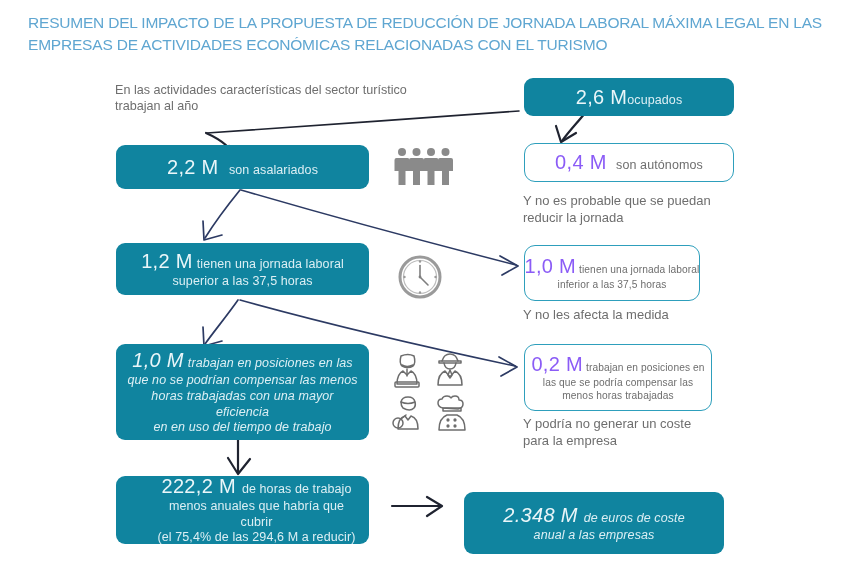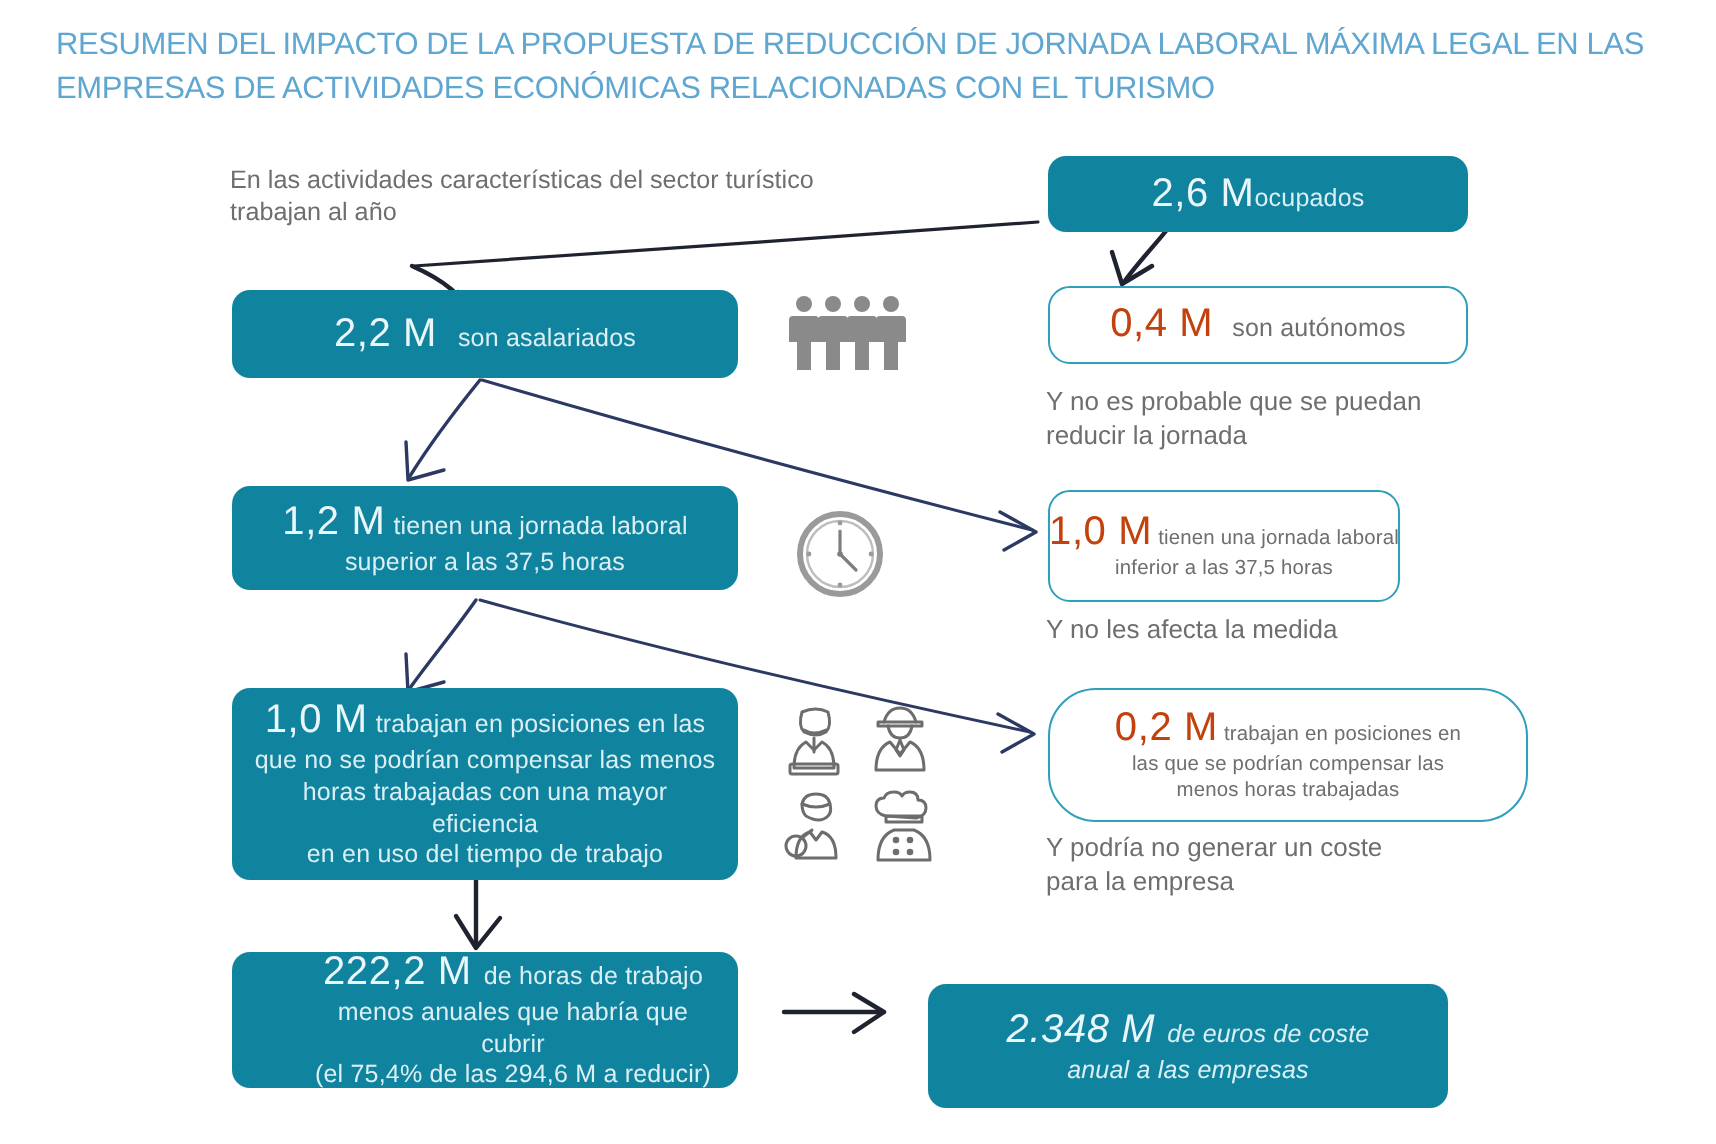--- a/index.html
+++ b/index.html
@@ -51,7 +51,7 @@
     white-space:nowrap;
   }
   .filled .big{color:#EAF6F9;}
-  .outline .big{color:#c2410c;}
+  .outline .big{color:#8b5cf6;}
   .sm{
     font-size:12.5px;
     font-weight:400;

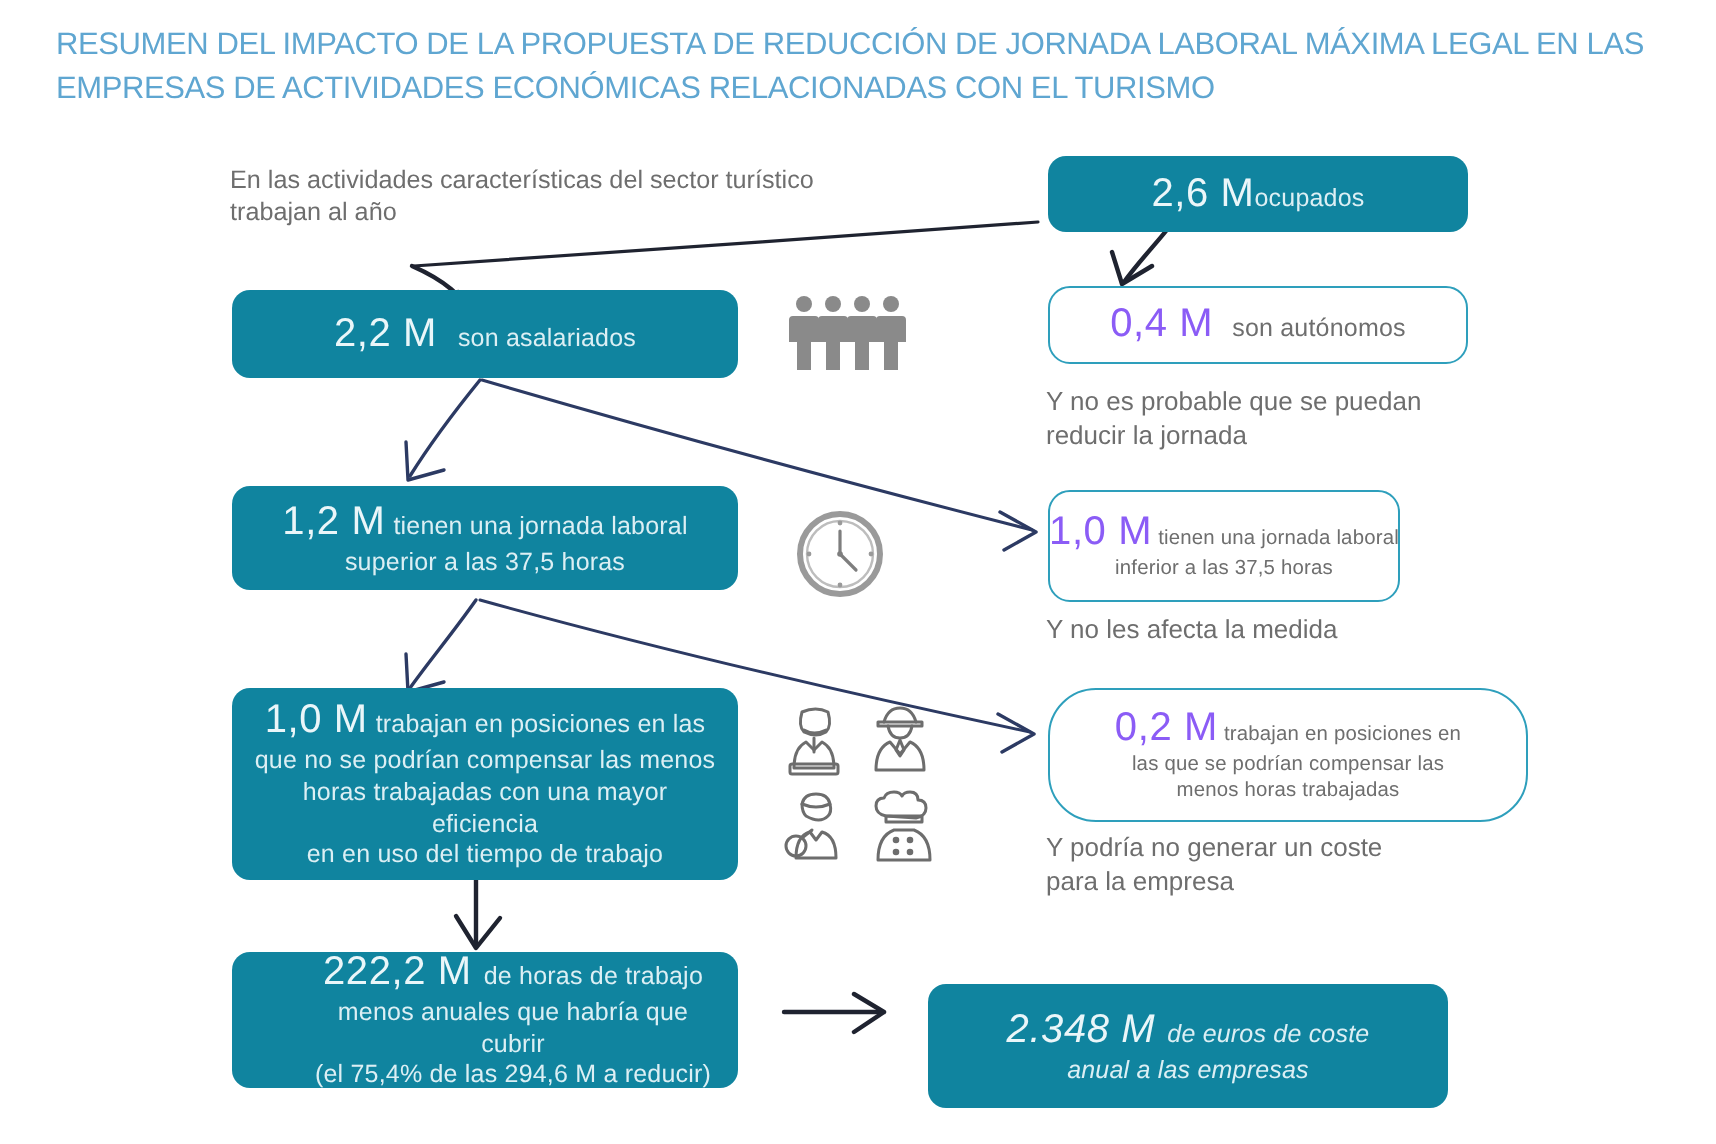--- a/index.html
+++ b/index.html
@@ -157,7 +157,7 @@
   <div class="note" style="left:523px;top:306px;width:260px;">Y no les afecta la medida</div>
 
   <div class="box filled" style="left:116px;top:344px;width:253px;height:96px;">
-    <div class="inner" style="padding:0 8px;">
+    <div class="inner" style="padding:0 8px;font-style:italic;">
       <div style="white-space:nowrap;">
         <span class="big">1,0 M</span><span class="sm" style="margin-left:4px;">trabajan en posiciones en las</span>
       </div>

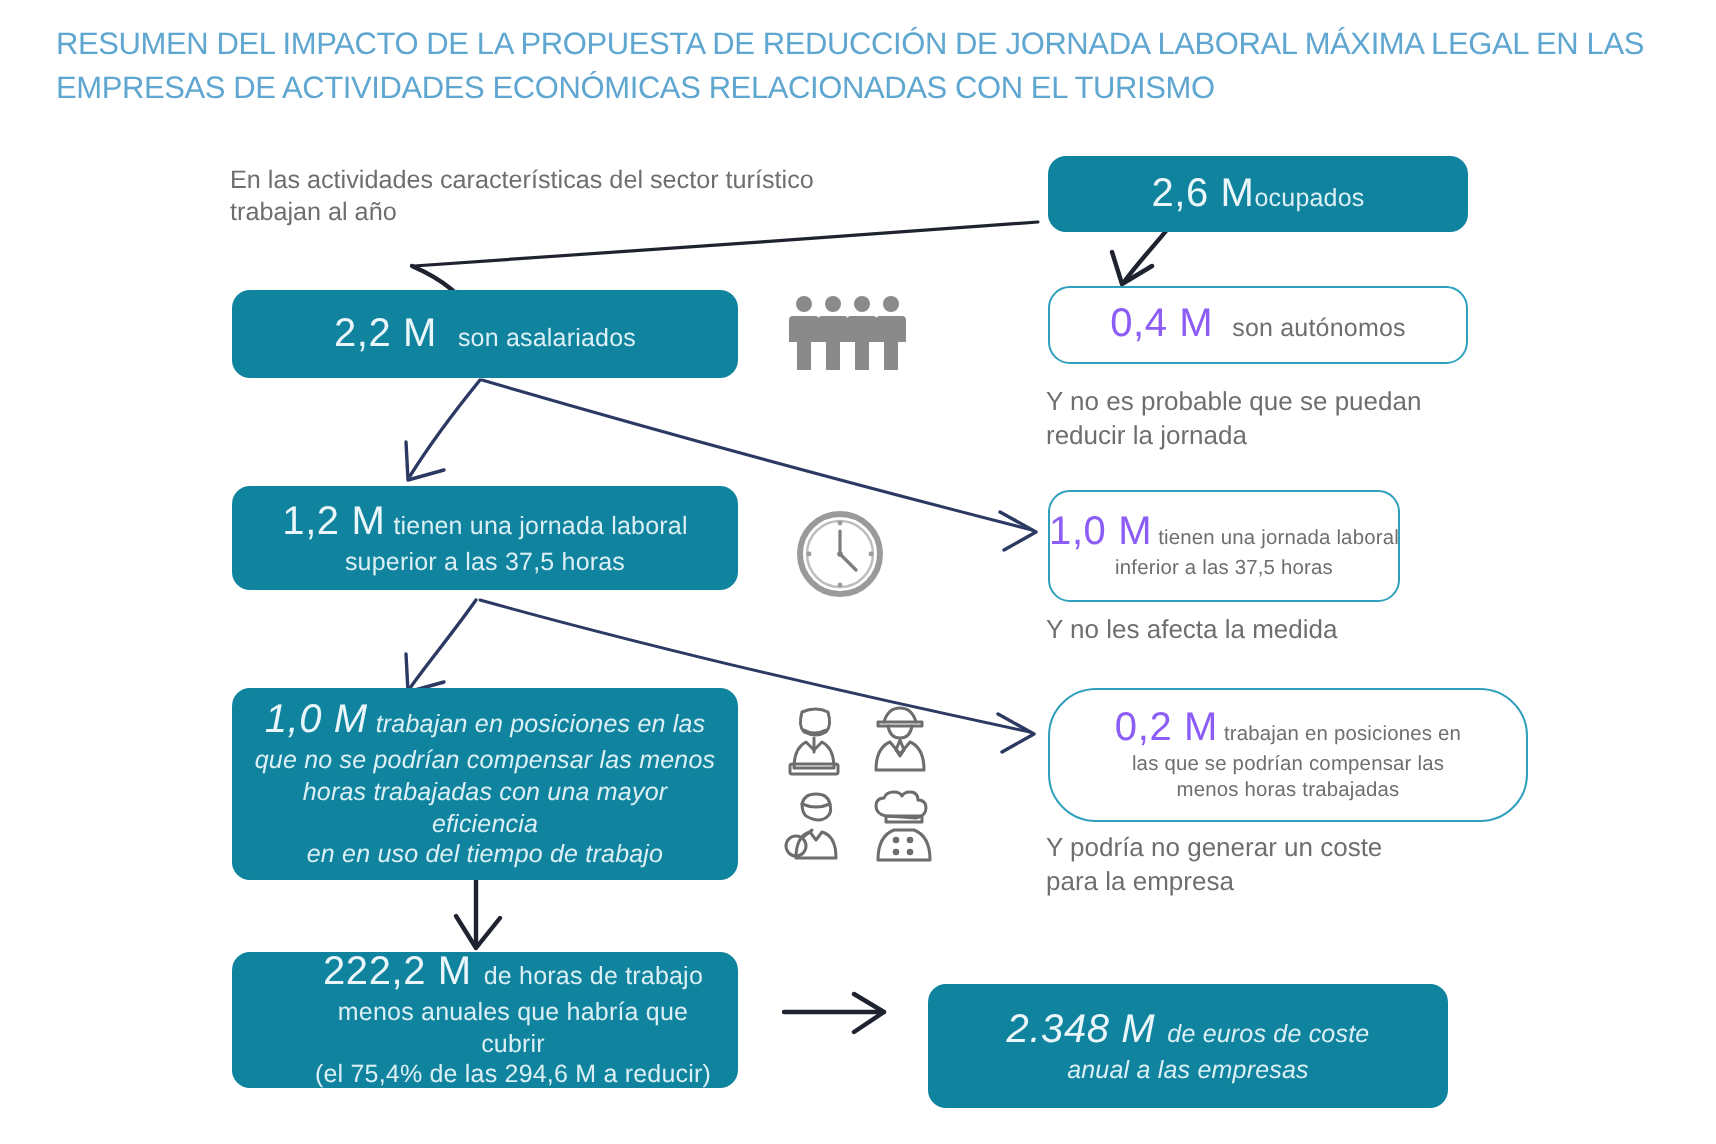--- a/index.html
+++ b/index.html
@@ -167,7 +167,7 @@
     </div>
   </div>
 
-  <div class="box outline" style="left:524px;top:344px;width:240px;height:67px;border-radius:24px;">
+  <div class="box outline" style="left:524px;top:344px;width:188px;height:67px;">
     <div class="inner" style="padding:0 8px;">
       <div style="white-space:nowrap;">
         <span class="big">0,2 M</span><span class="sm tiny" style="margin-left:3px;">trabajan en posiciones en</span>

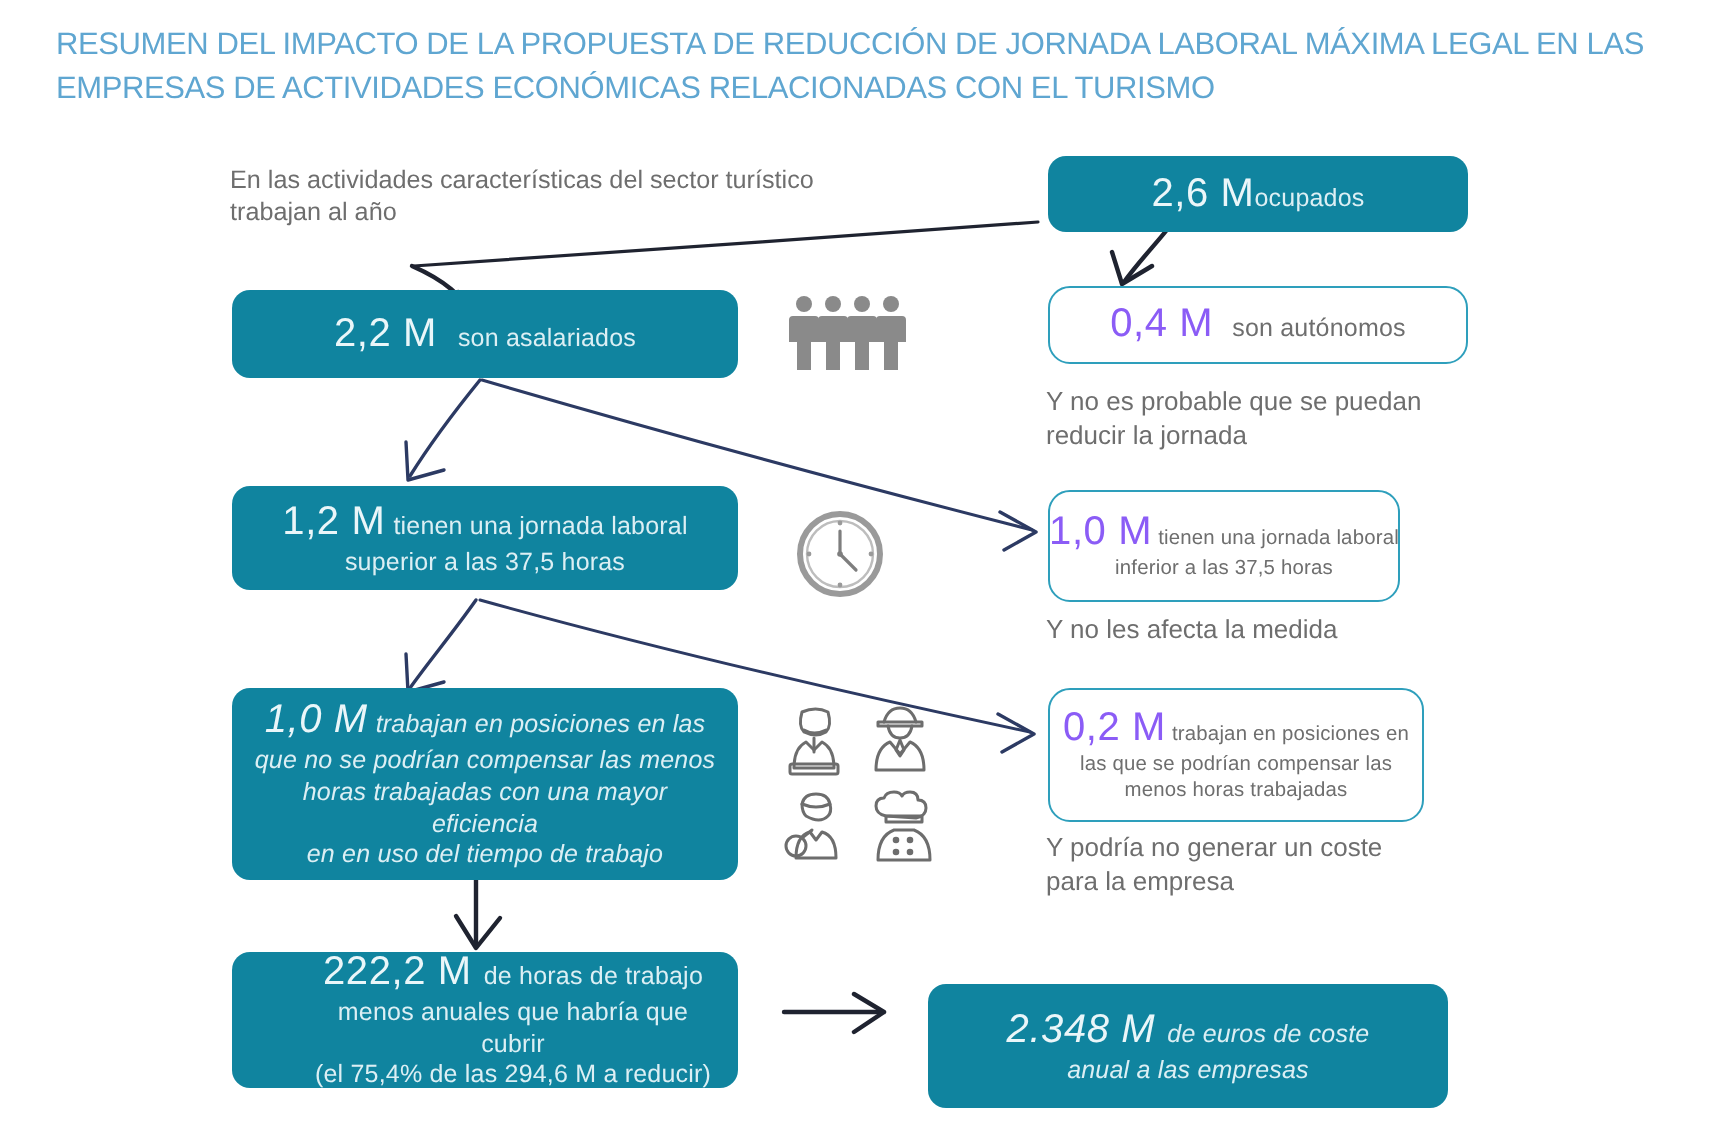--- a/index.html
+++ b/index.html
@@ -172,7 +172,7 @@
       <div style="white-space:nowrap;">
         <span class="big">0,2 M</span><span class="sm tiny" style="margin-left:3px;">trabajan en posiciones en</span>
       </div>
-      <div class="sm tiny">las que se podrían compensar las</div>
+      <div class="sm tiny">las que se podría compensar las</div>
       <div class="sm tiny">menos horas trabajadas</div>
     </div>
   </div>

